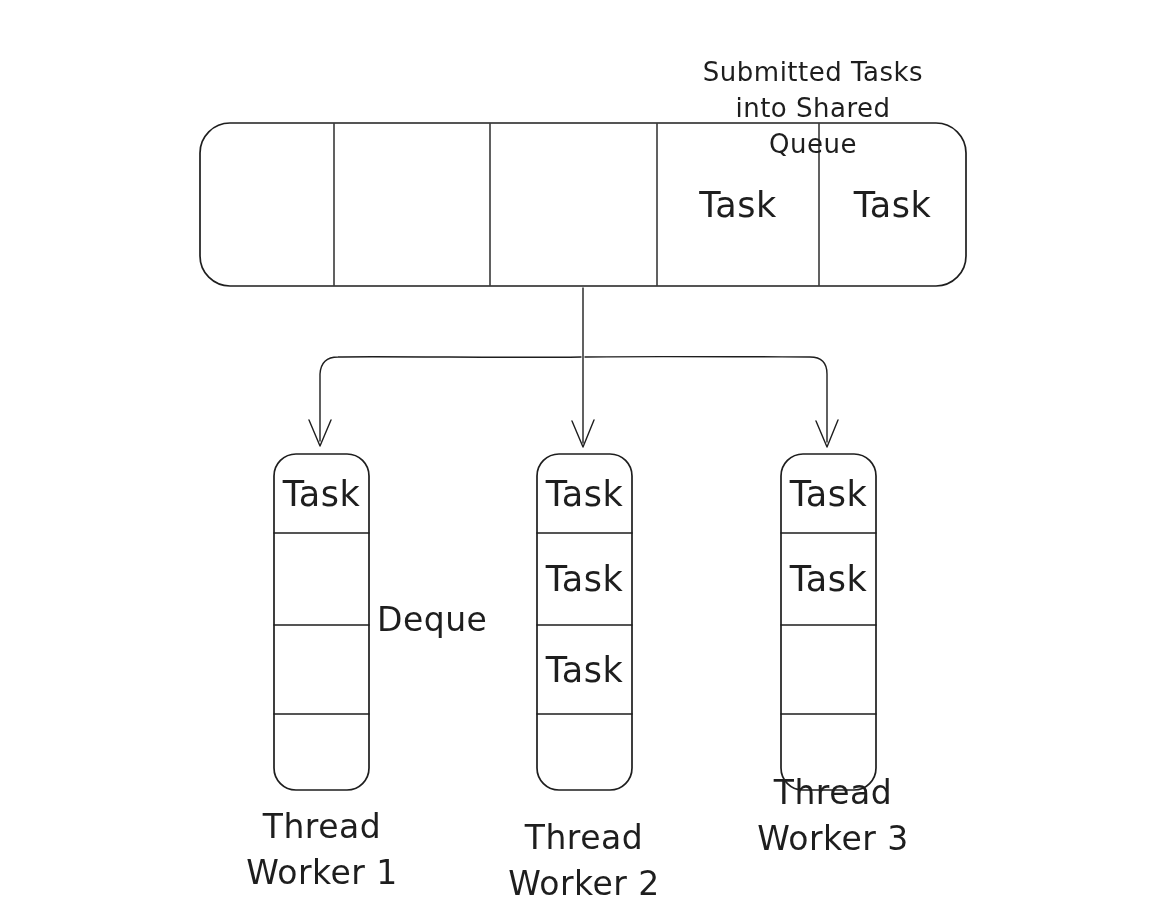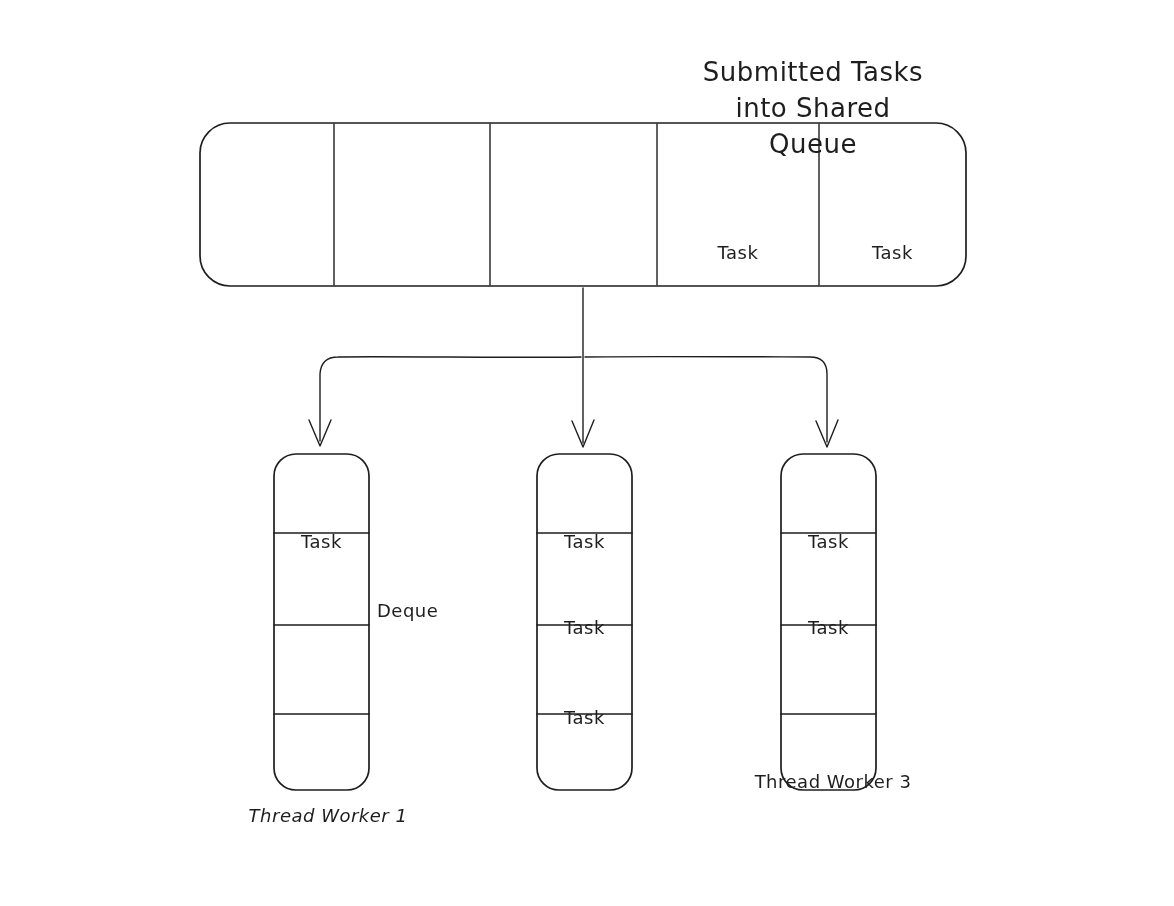--- a/index.html
+++ b/index.html
@@ -45,10 +45,9 @@
     display: flex;
     align-items: center;
     justify-content: center;
-    font-size: 18px;
+    font-size: 35px;
     letter-spacing: 0.5px;
     color: var(--stroke, #1e1e1e);
-    margin-top: 48px;
   }
   .center-block {
     text-align: center;

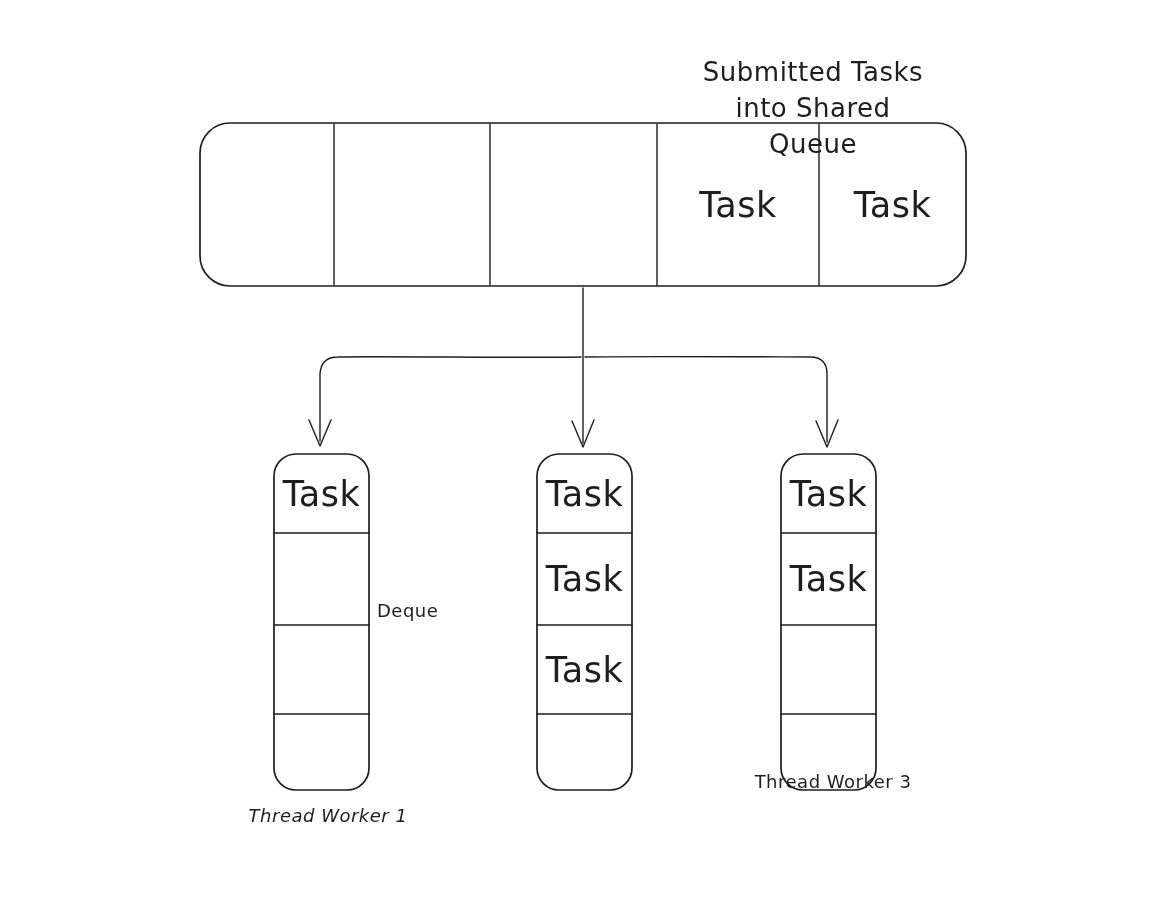--- a/index.html
+++ b/index.html
@@ -36,7 +36,7 @@
   .txt {
     position: absolute;
     color: var(--stroke, #1e1e1e);
-    font-size: 18px;
+    font-size: 33px;
     letter-spacing: 0.5px;
     white-space: pre-line;
   }

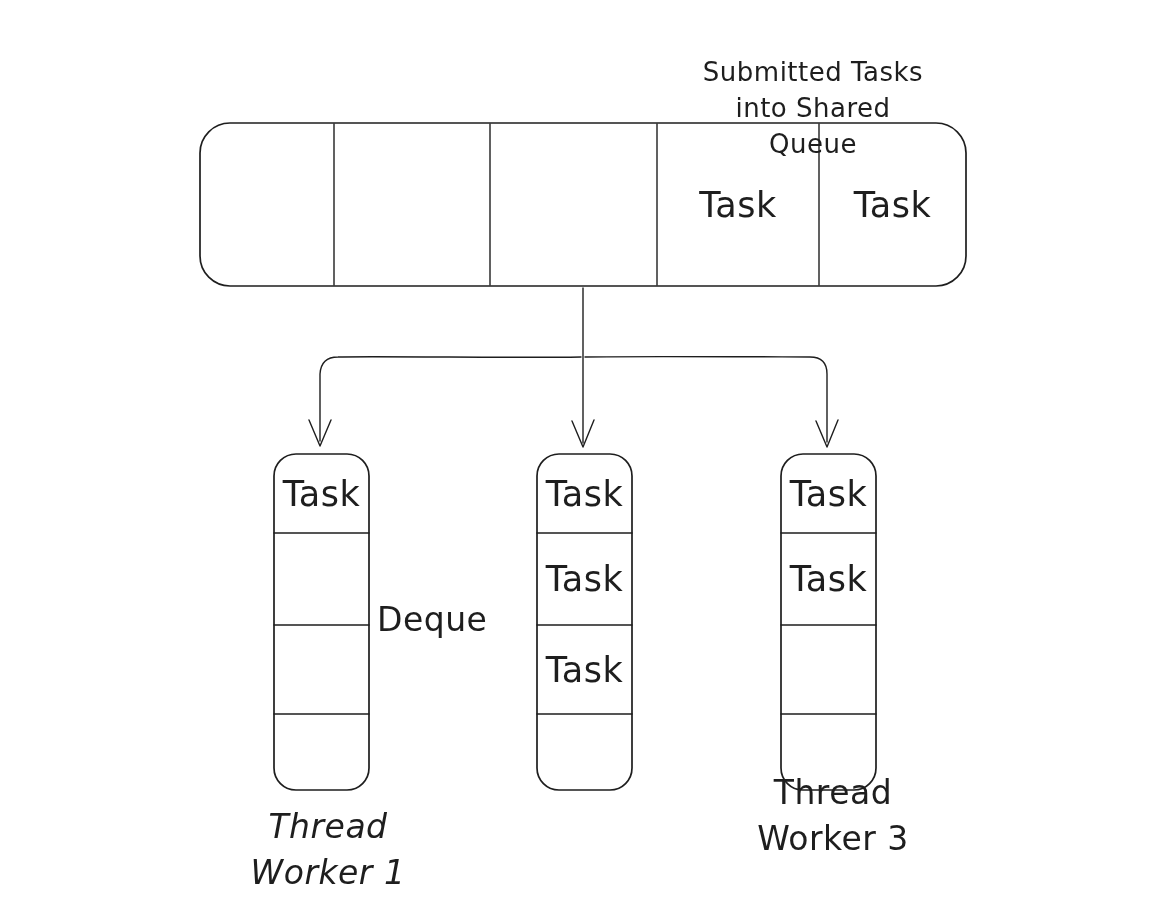--- a/index.html
+++ b/index.html
@@ -117,7 +117,7 @@
   <div class="cell" style="left:781px; top:625px; width:95px; height:89px;"></div>
   <div class="cell" style="left:781px; top:714px; width:95px; height:76px;"></div>
 
-  <div class="txt center-block" style="left:238px; top:804px; width:180px;font-style:italic;">Thread Worker 1</div>
+  <div class="txt center-block" style="left:232px; top:804px; width:180px;">Thread Worker 1</div>
   <div class="txt center-block" style="left:743px; top:770px; width:180px;">Thread Worker 3</div>
 
 </div>

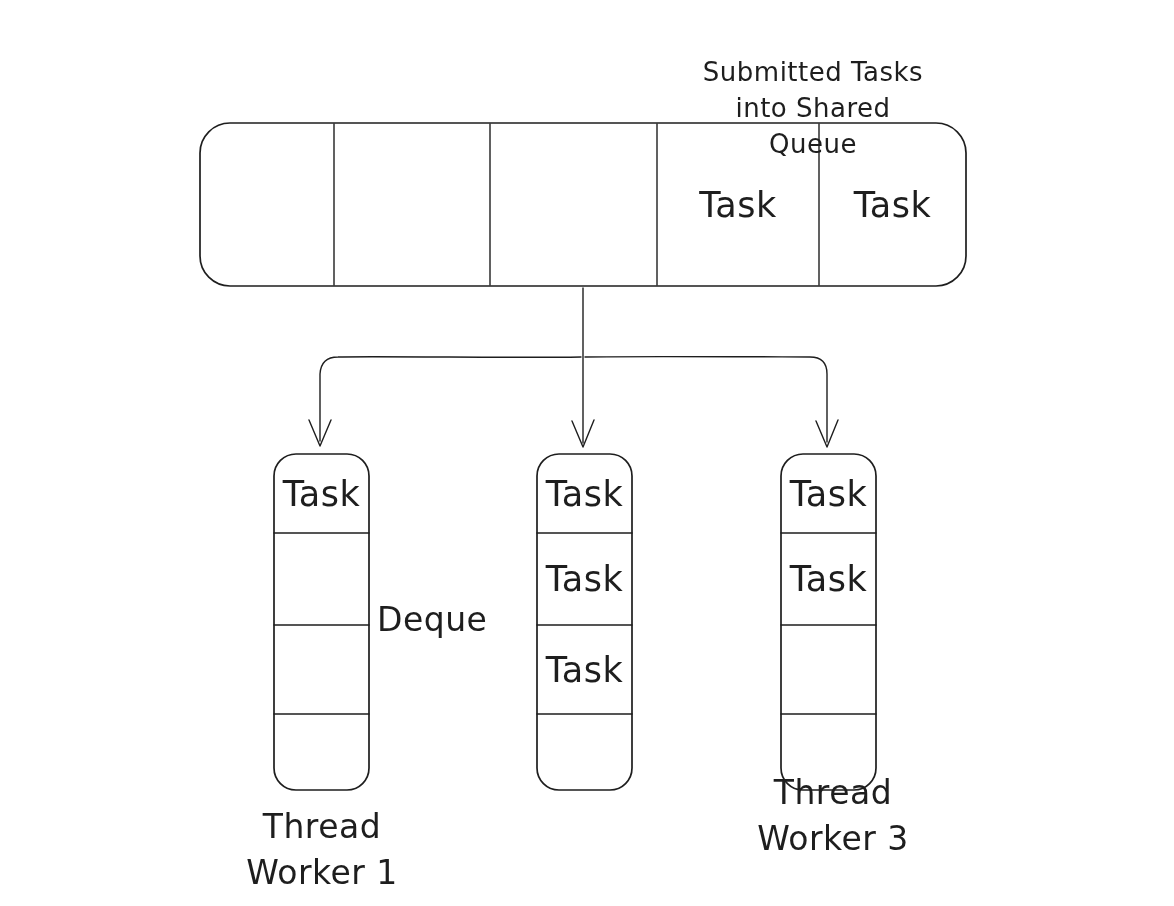--- a/index.html
+++ b/index.html
@@ -118,6 +118,7 @@
   <div class="cell" style="left:781px; top:714px; width:95px; height:76px;"></div>
 
   <div class="txt center-block" style="left:232px; top:804px; width:180px;">Thread Worker 1</div>
+  <div class="txt center-block" style="left:494px; top:815px; width:180px;">Thread Worker 2</div>
   <div class="txt center-block" style="left:743px; top:770px; width:180px;">Thread Worker 3</div>
 
 </div>

